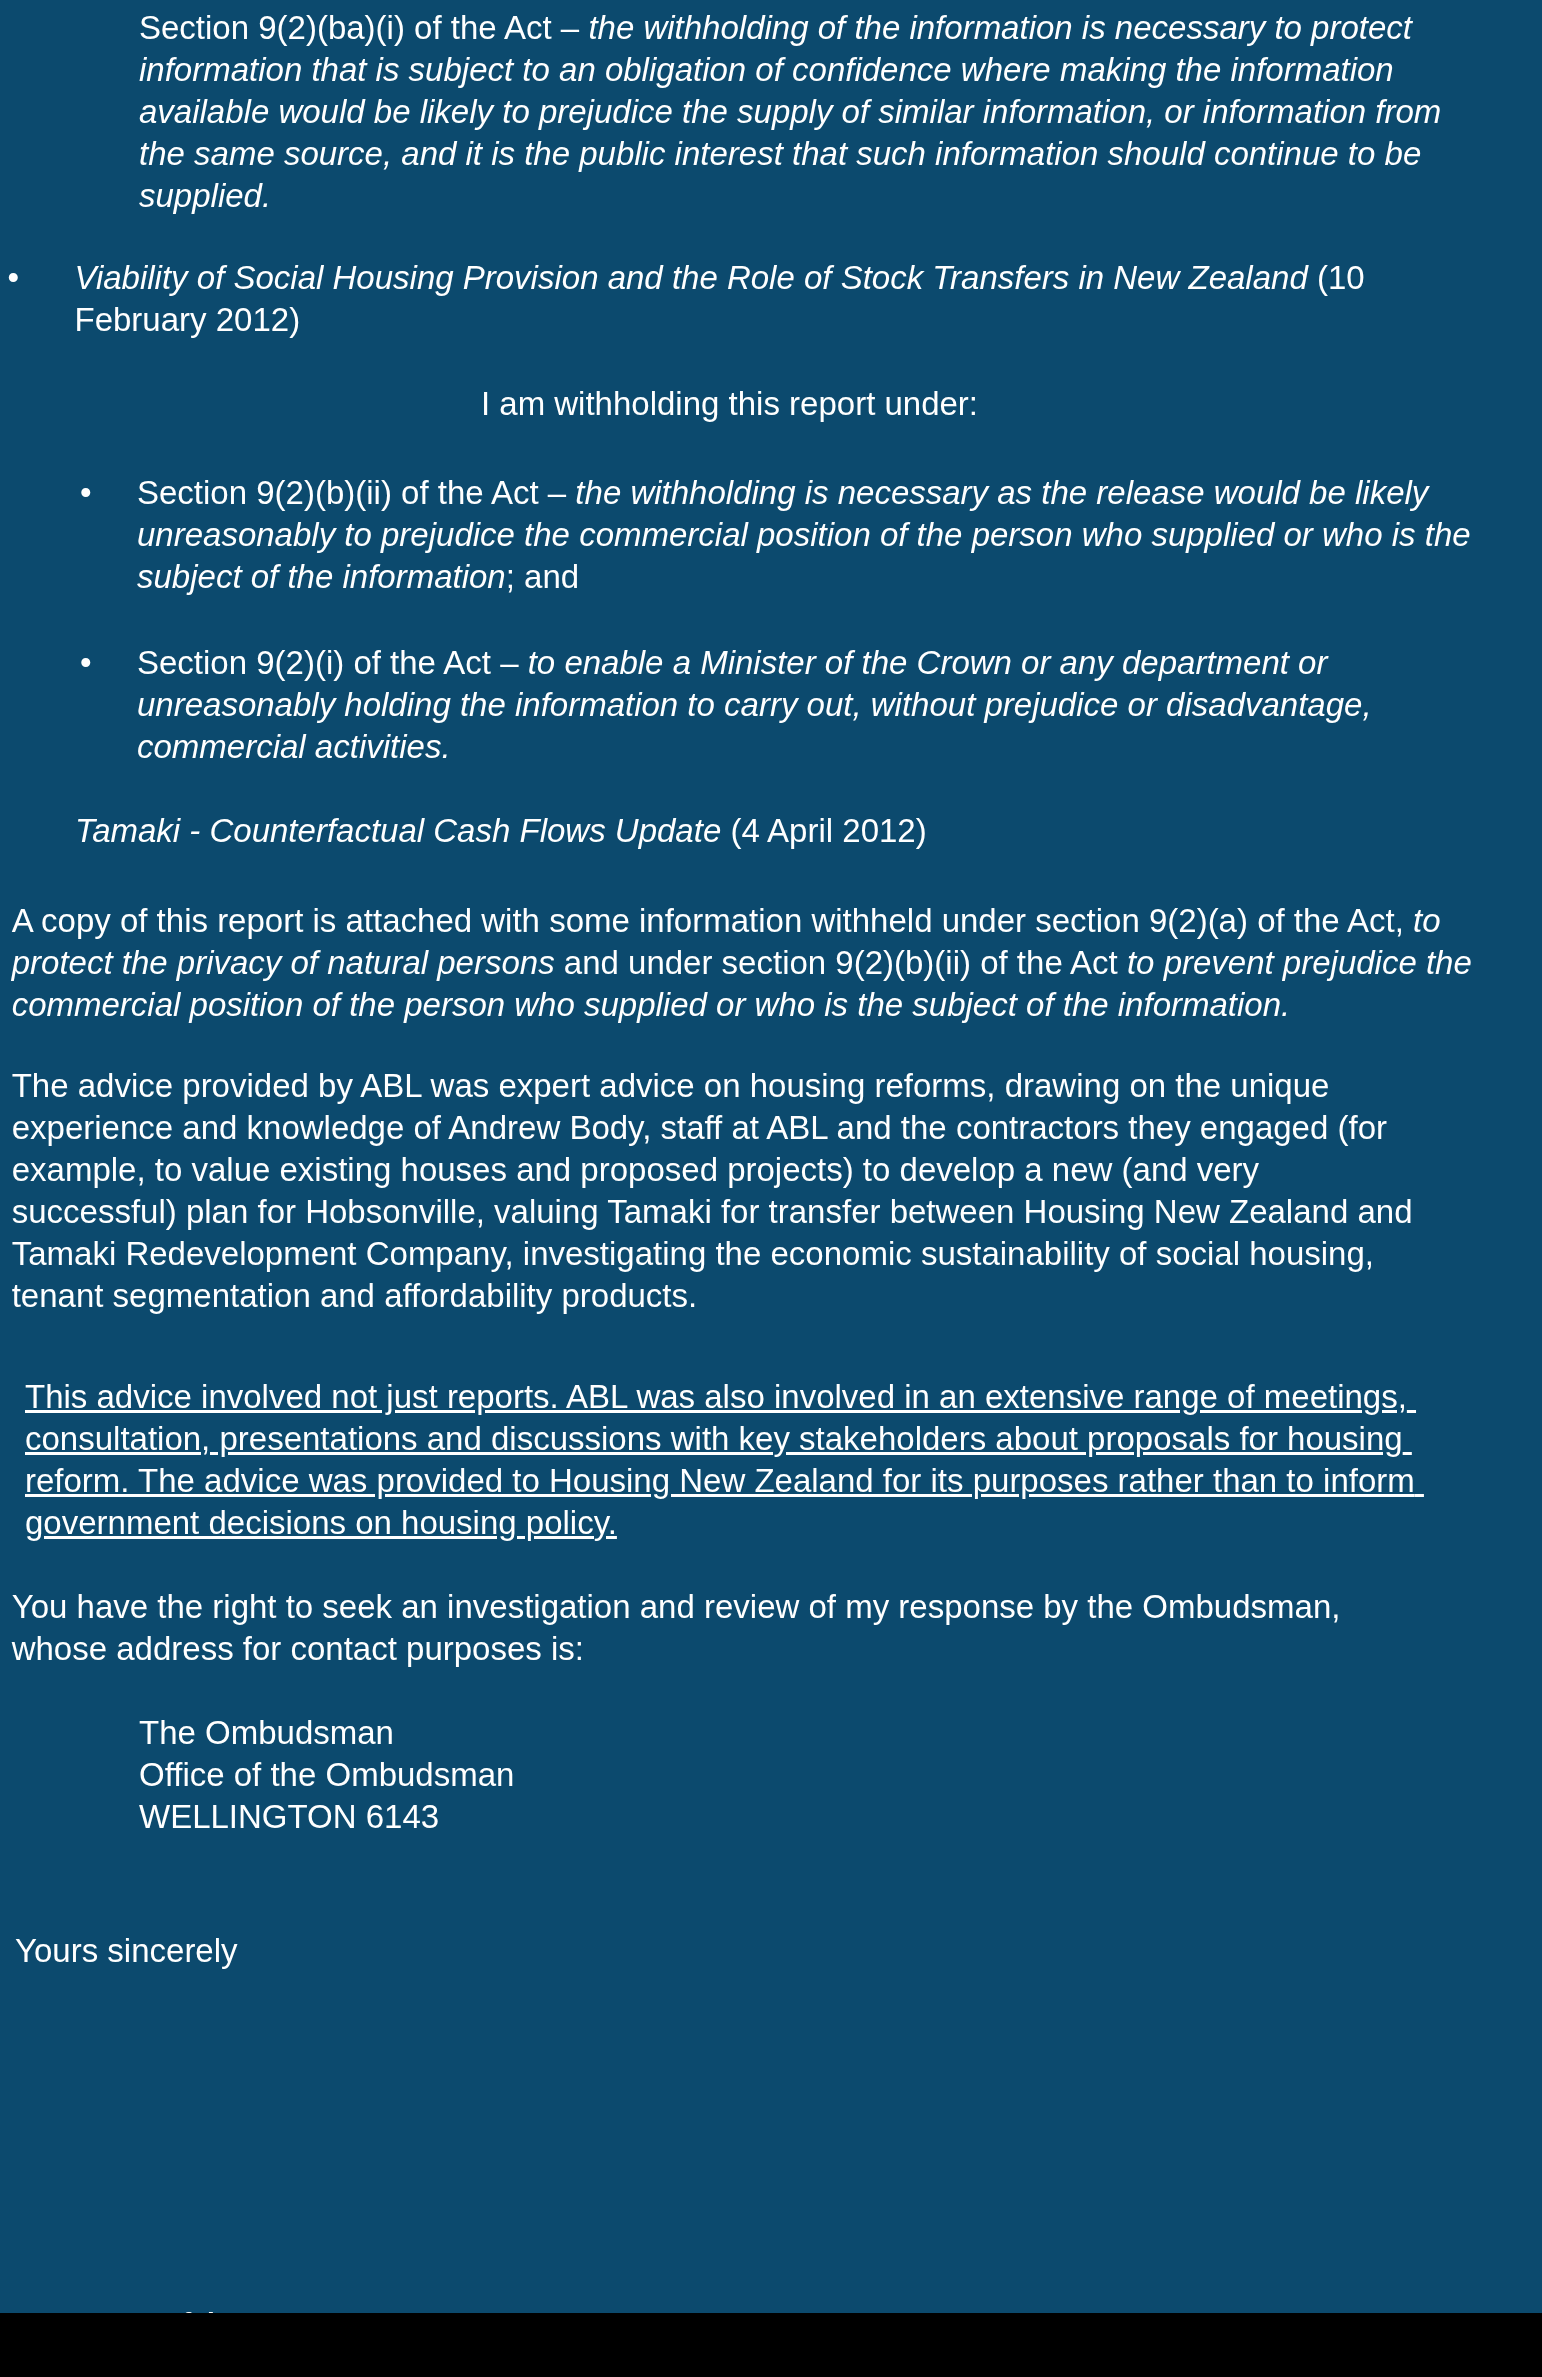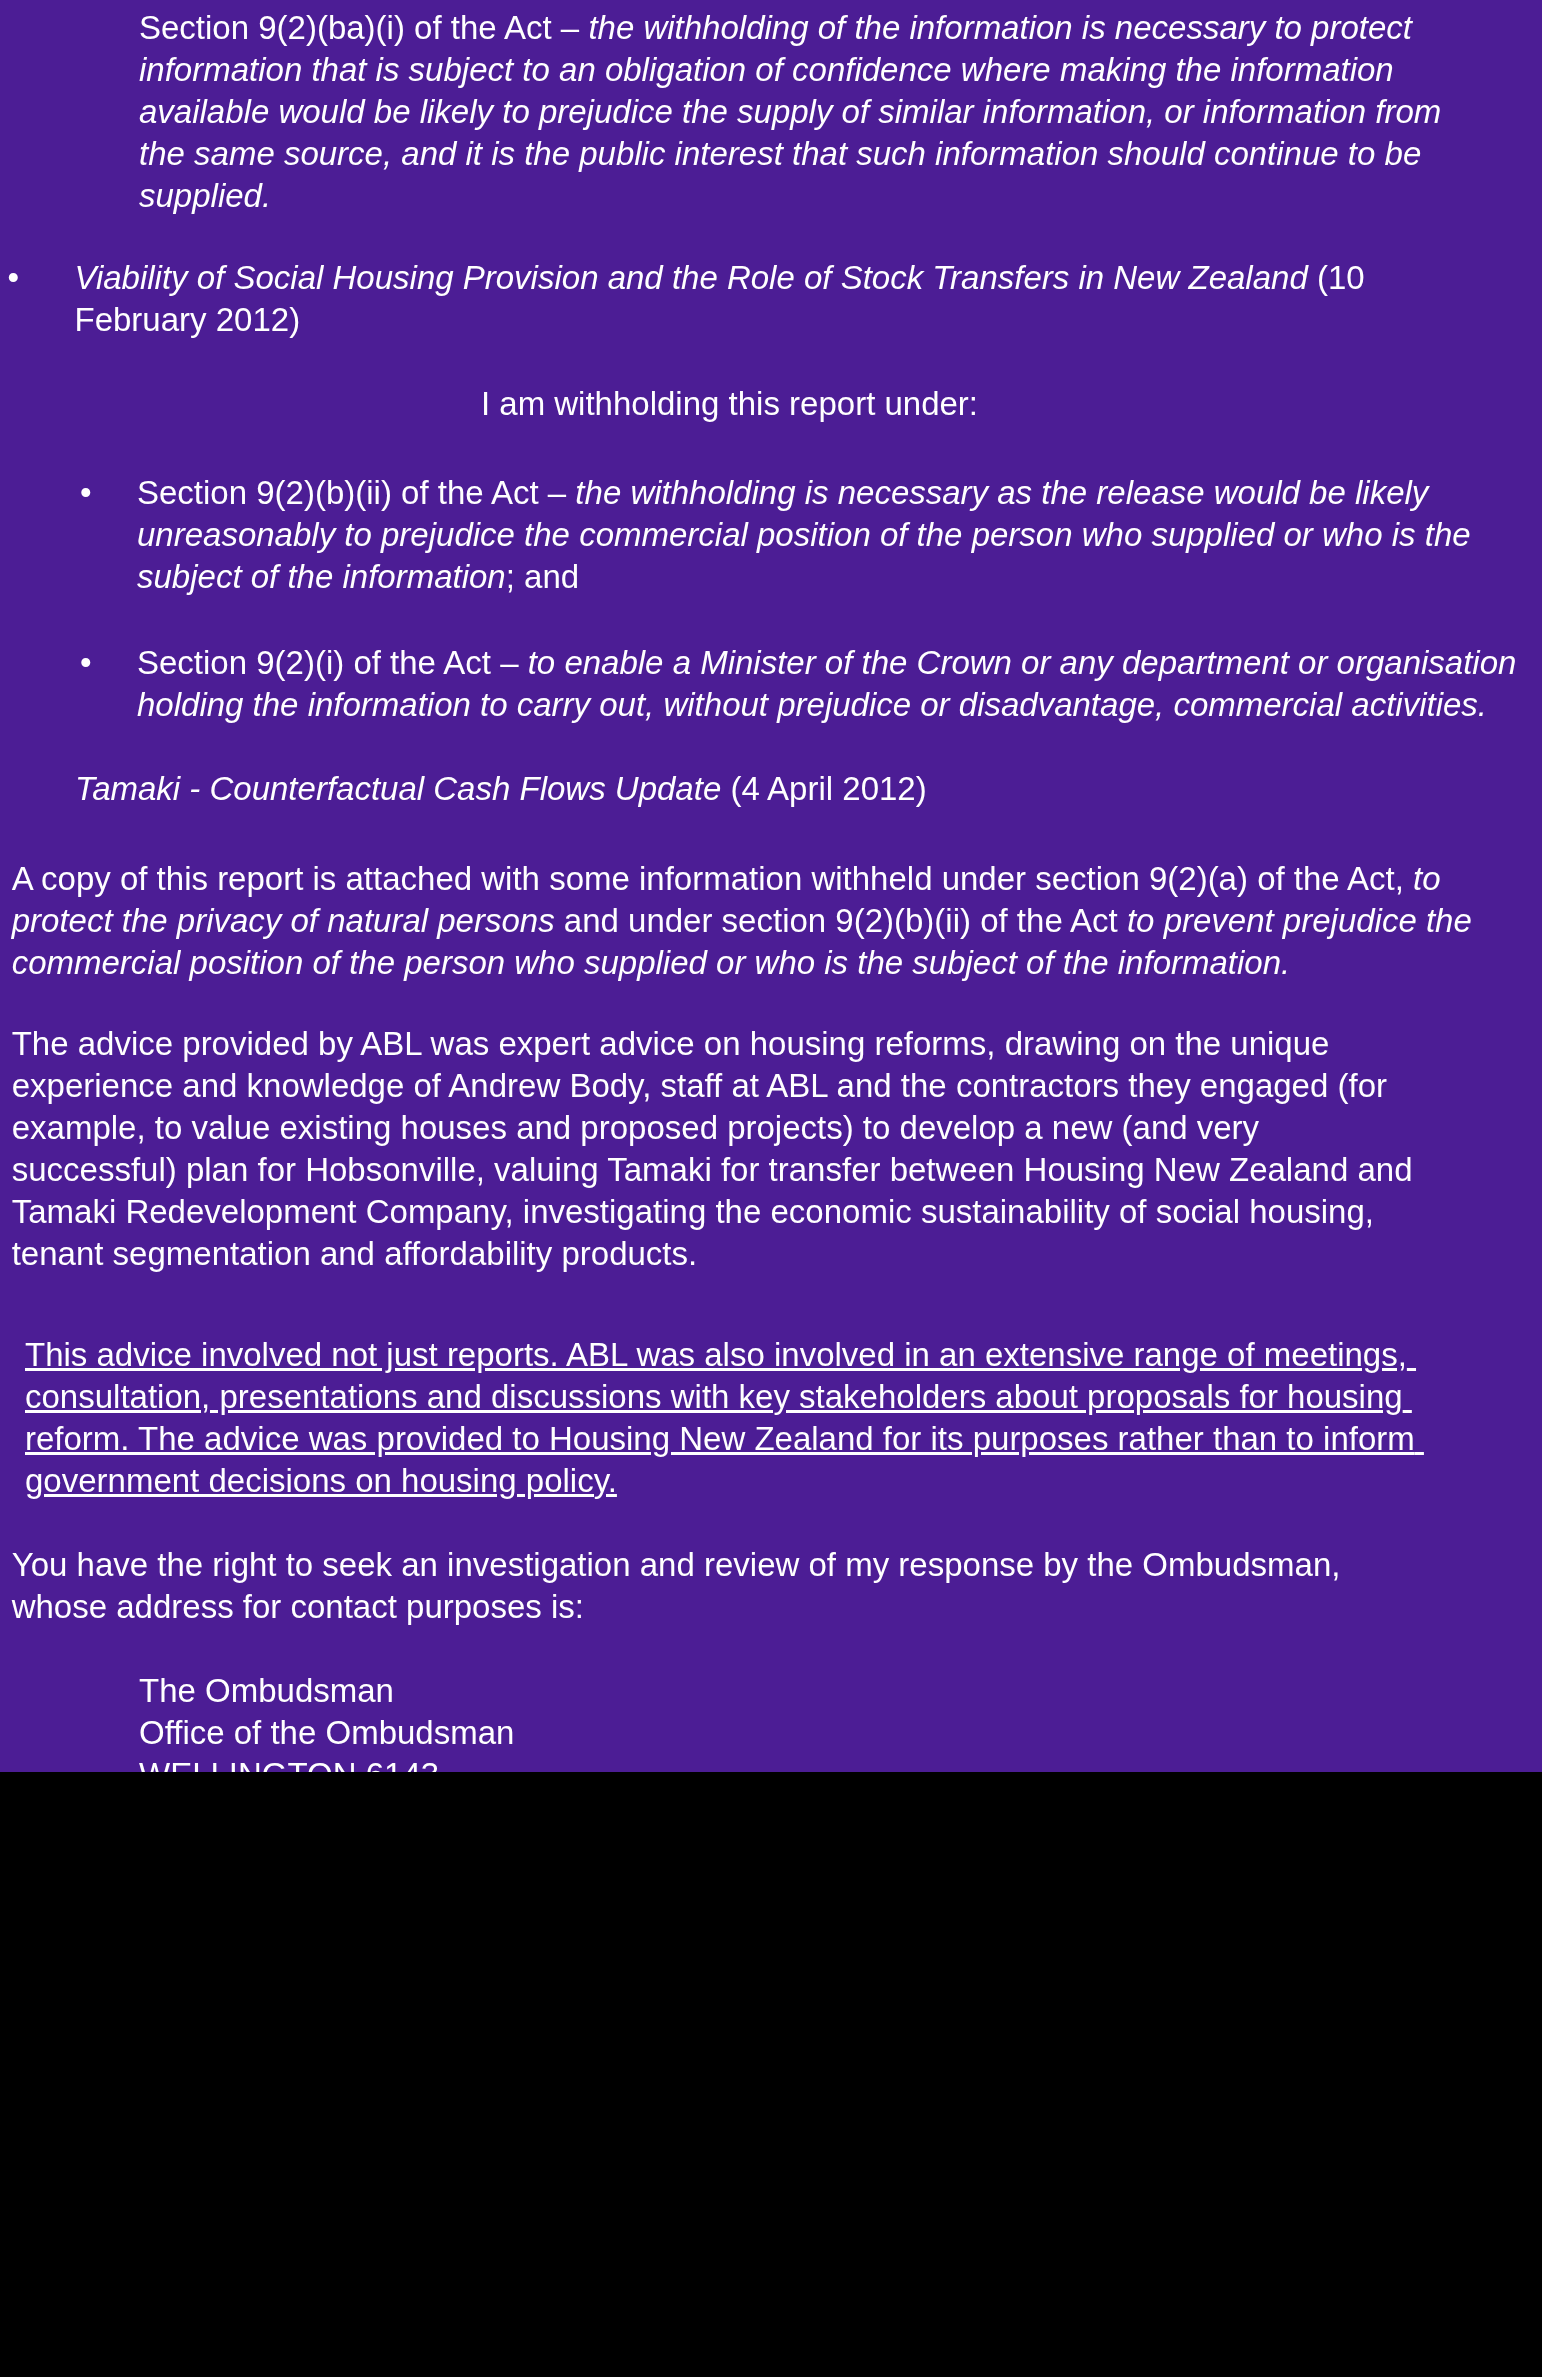--- a/index.html
+++ b/index.html
@@ -10,8 +10,8 @@
   .page {
     position: relative;
     width: 1543px;
-    height: 1772px;
-    background: #4c1d95;
+    height: 2313px;
+    background: #0c4a6e;
     color: #ffffff;
     font-family: "Liberation Sans", sans-serif;
     font-size: 33px;

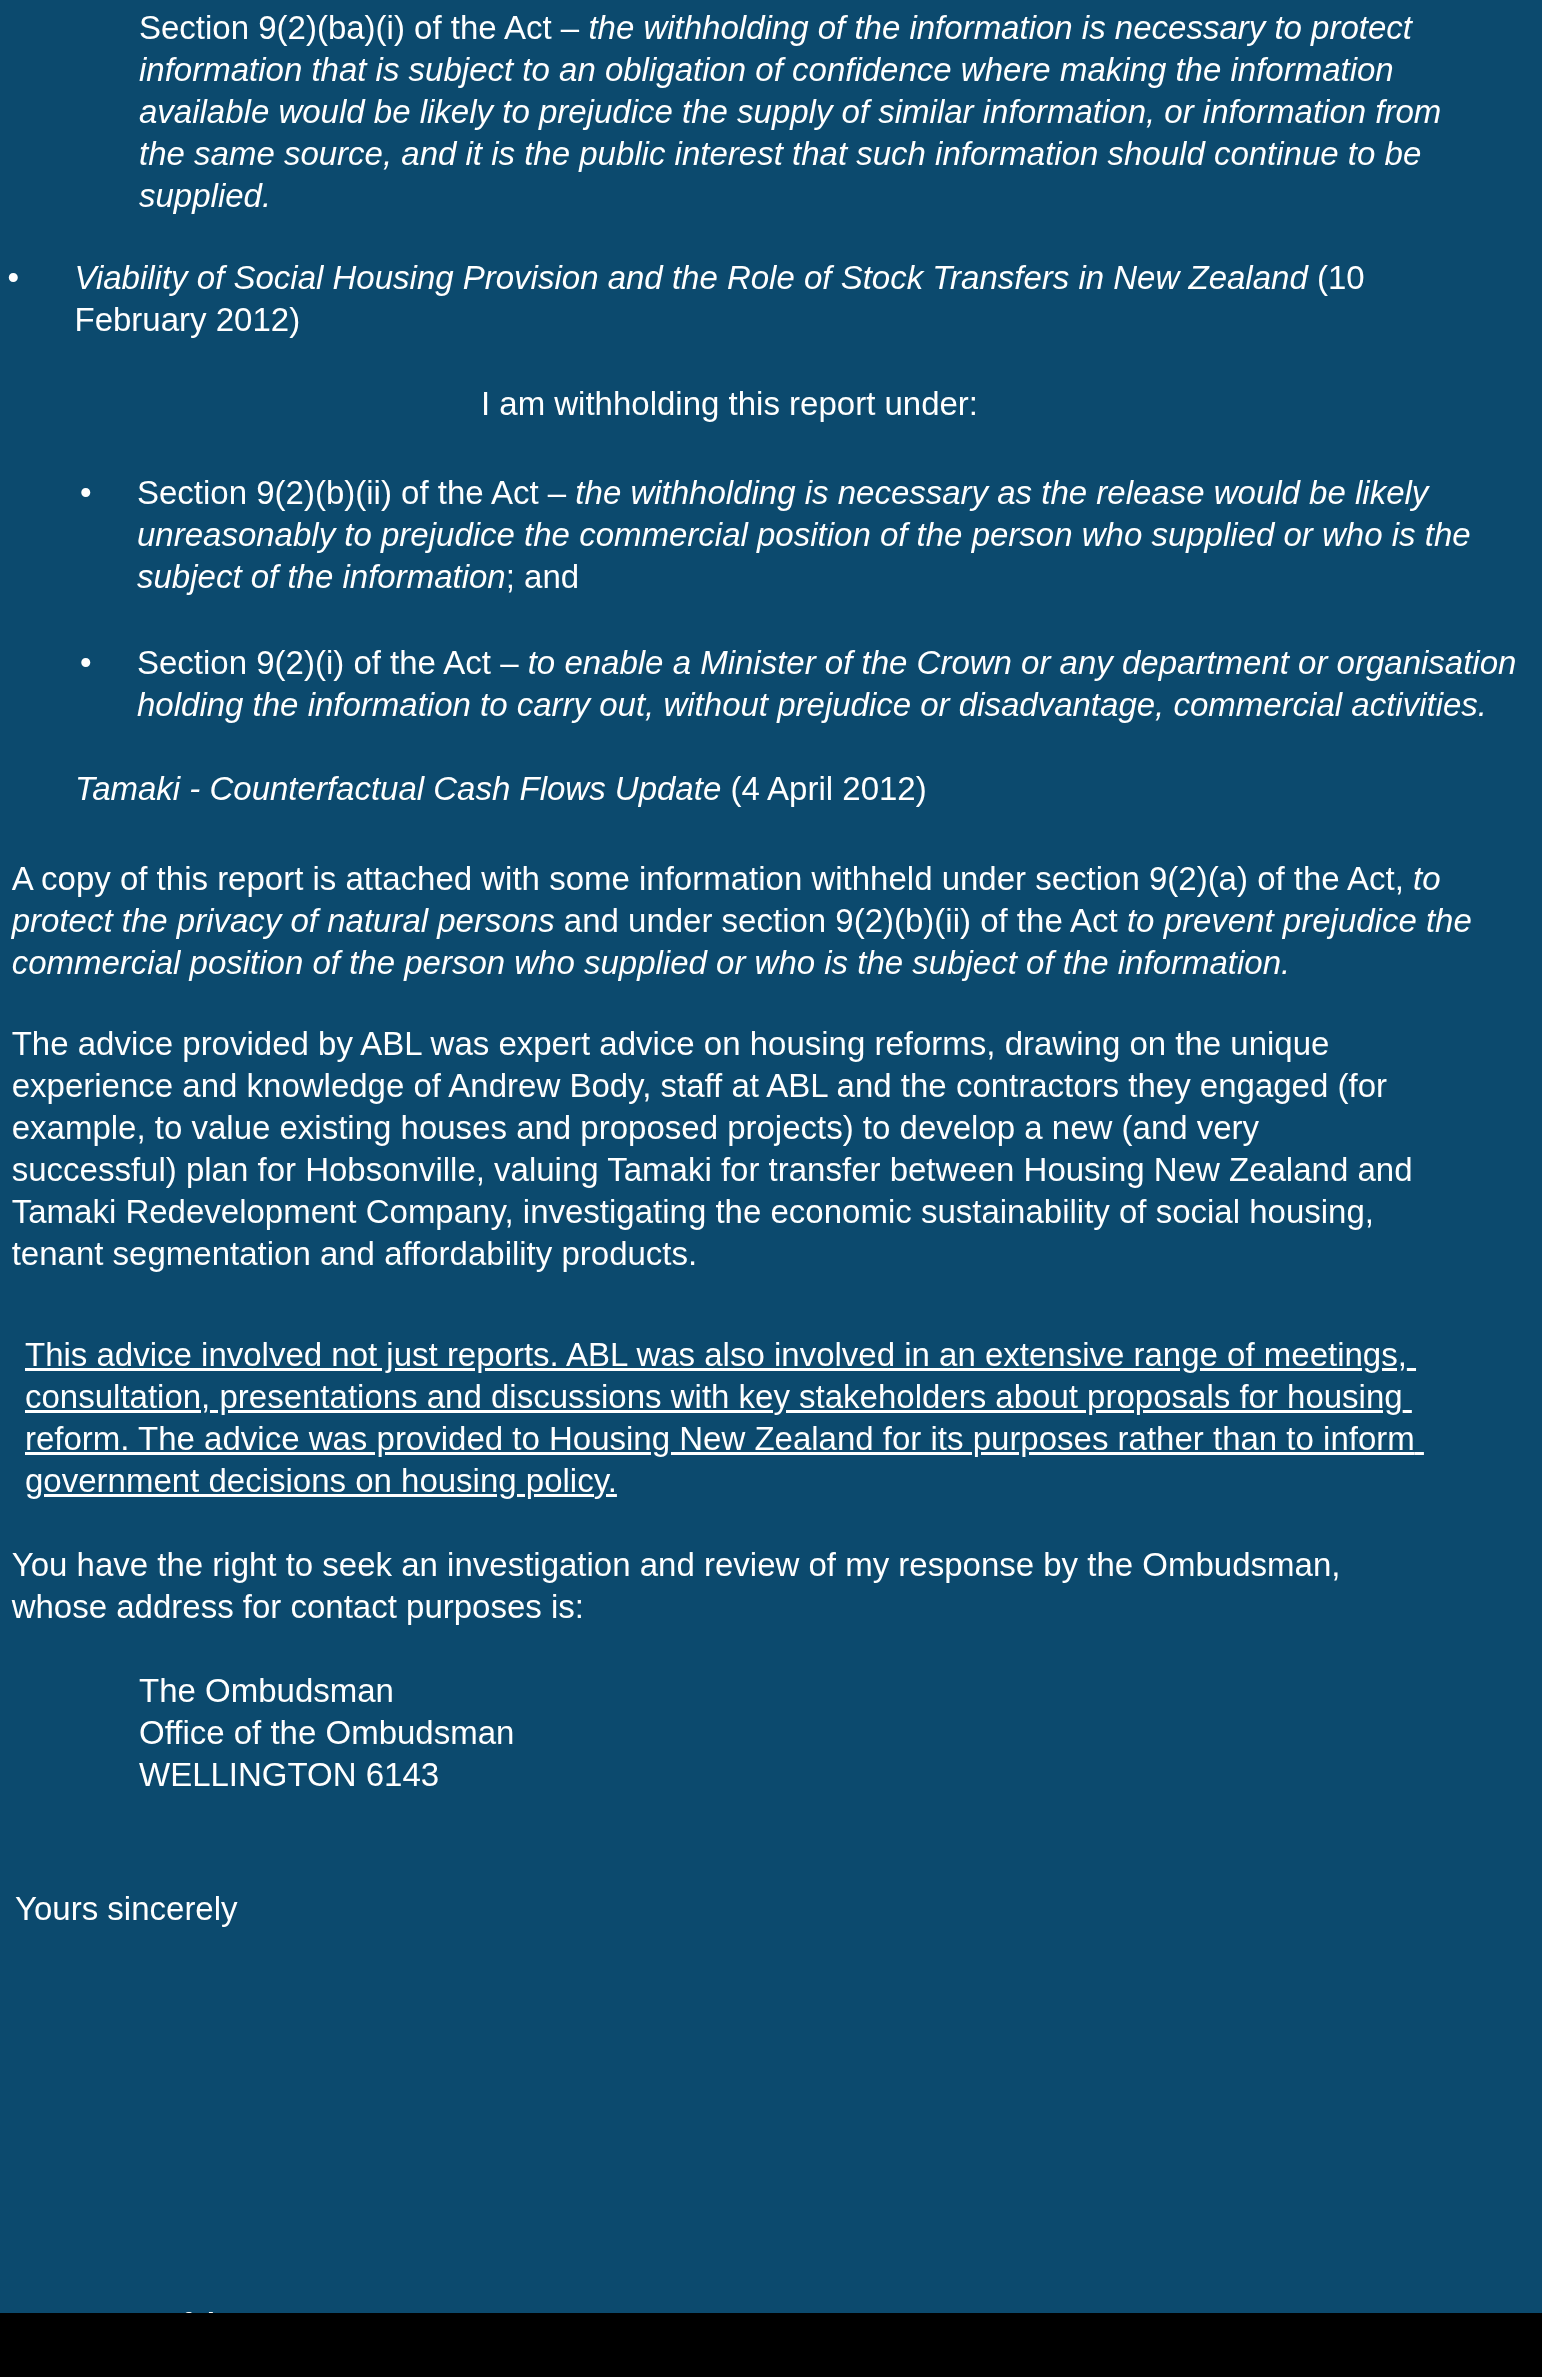--- a/index.html
+++ b/index.html
@@ -79,7 +79,7 @@
 
   <div class="bullet-item b2 b2-second">
     <span class="marker">•</span>
-    <div class="btext"><span>Section 9(2)(i) of the Act – </span><i>to enable a Minister of the Crown or any department or organisation holding the information to carry out, without prejudice or disadvantage, commercial activities.</i></div>
+    <div class="btext"><span>Section 9(2)(i) of the Act – </span><i>to enable a Minister of the Crown or any department or unreasonably holding the information to carry out, without prejudice or disadvantage, commercial activities.</i></div>
   </div>
 
   <div class="para tamaki"><i>Tamaki - Counterfactual Cash Flows Update </i><span>(4 April 2012)</span></div>

